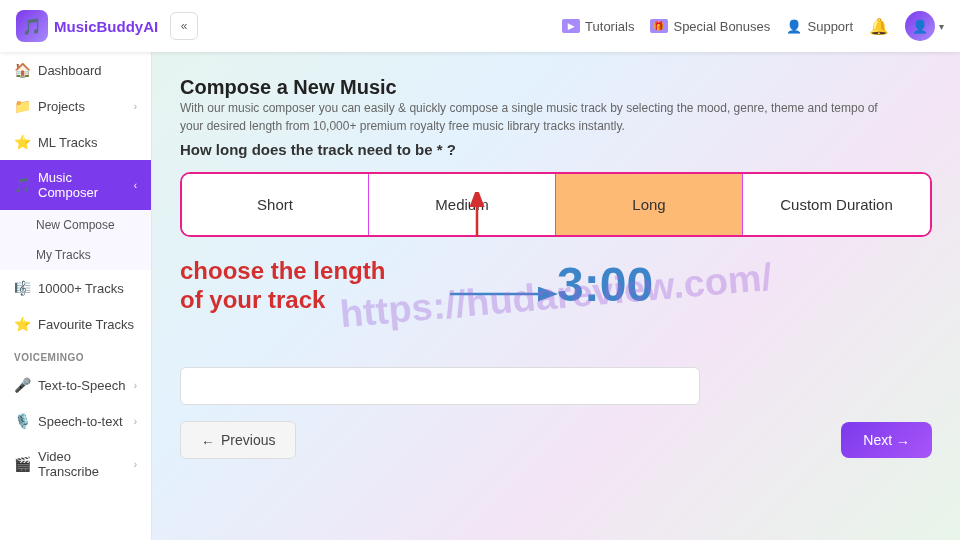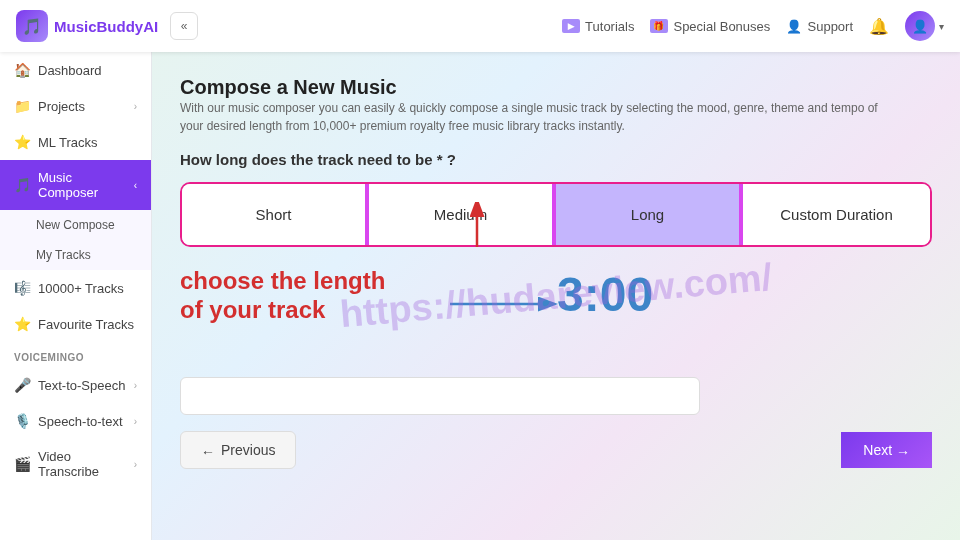--- a/index.html
+++ b/index.html
@@ -184,7 +184,7 @@
       font-size: 12px;
       color: #666;
       max-width: 720px;
-      margin-bottom: 16px;
+      margin-bottom: 6px;
       line-height: 1.5;
     }
     .section-question {

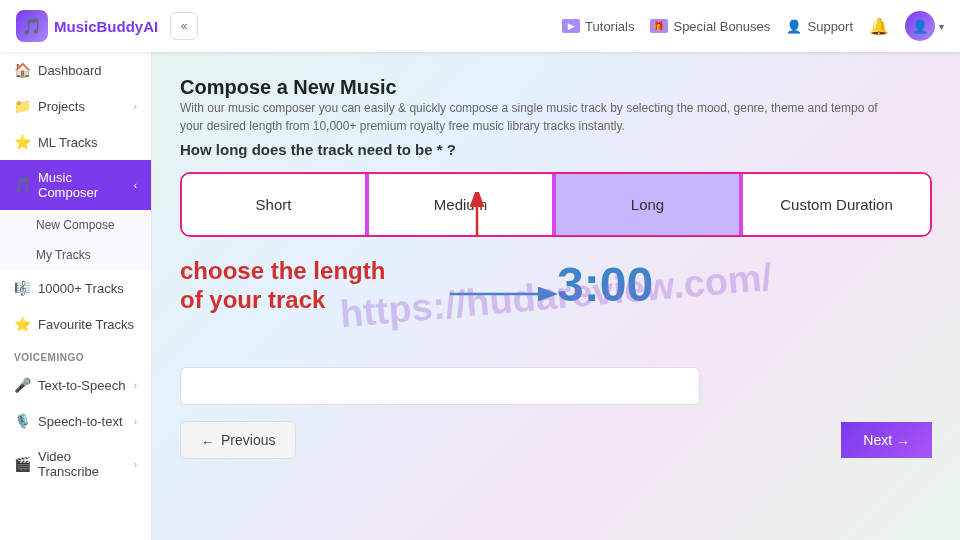--- a/index.html
+++ b/index.html
@@ -210,7 +210,7 @@
       font-weight: 500;
       color: #333;
       cursor: pointer;
-      border-right: 4px solid #d946ef;
+      border-right: 1px solid #d946ef;
       background: white;
       transition: background 0.15s;
     }

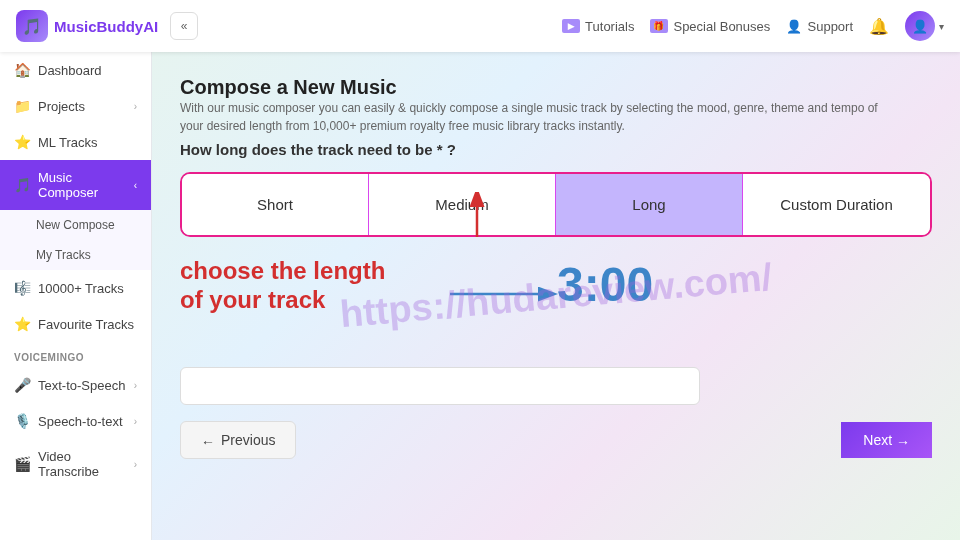--- a/index.html
+++ b/index.html
@@ -218,7 +218,7 @@
       border-right: none;
     }
     .track-option.selected {
-      background: #c4b5fd;
+      background: #fdba74;
       color: #333;
     }
     .annotation-text {

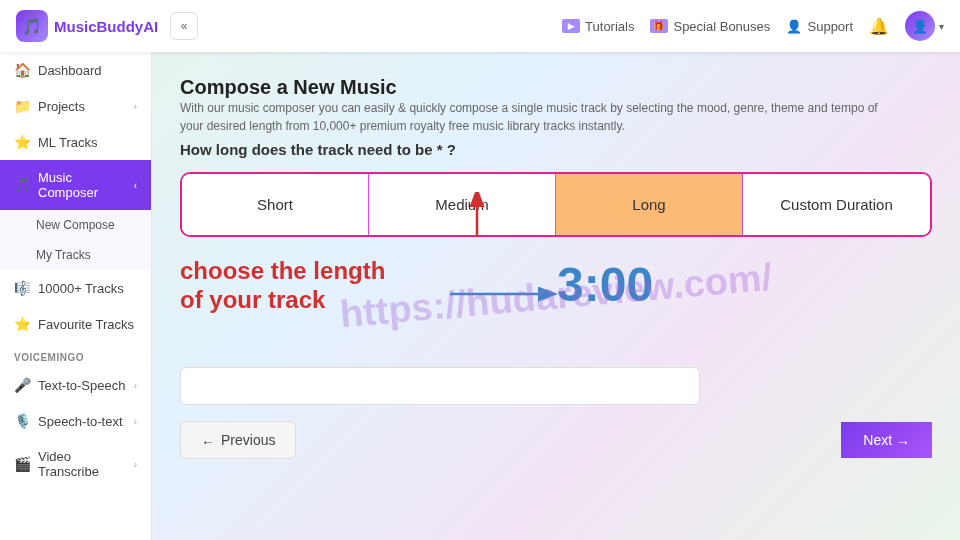--- a/index.html
+++ b/index.html
@@ -261,7 +261,7 @@
       padding: 10px 22px;
       background: linear-gradient(135deg, #7c3aed, #a855f7);
       border: none;
-      border-radius: 0;
+      border-radius: 8px;
       font-size: 14px;
       color: white;
       cursor: pointer;

